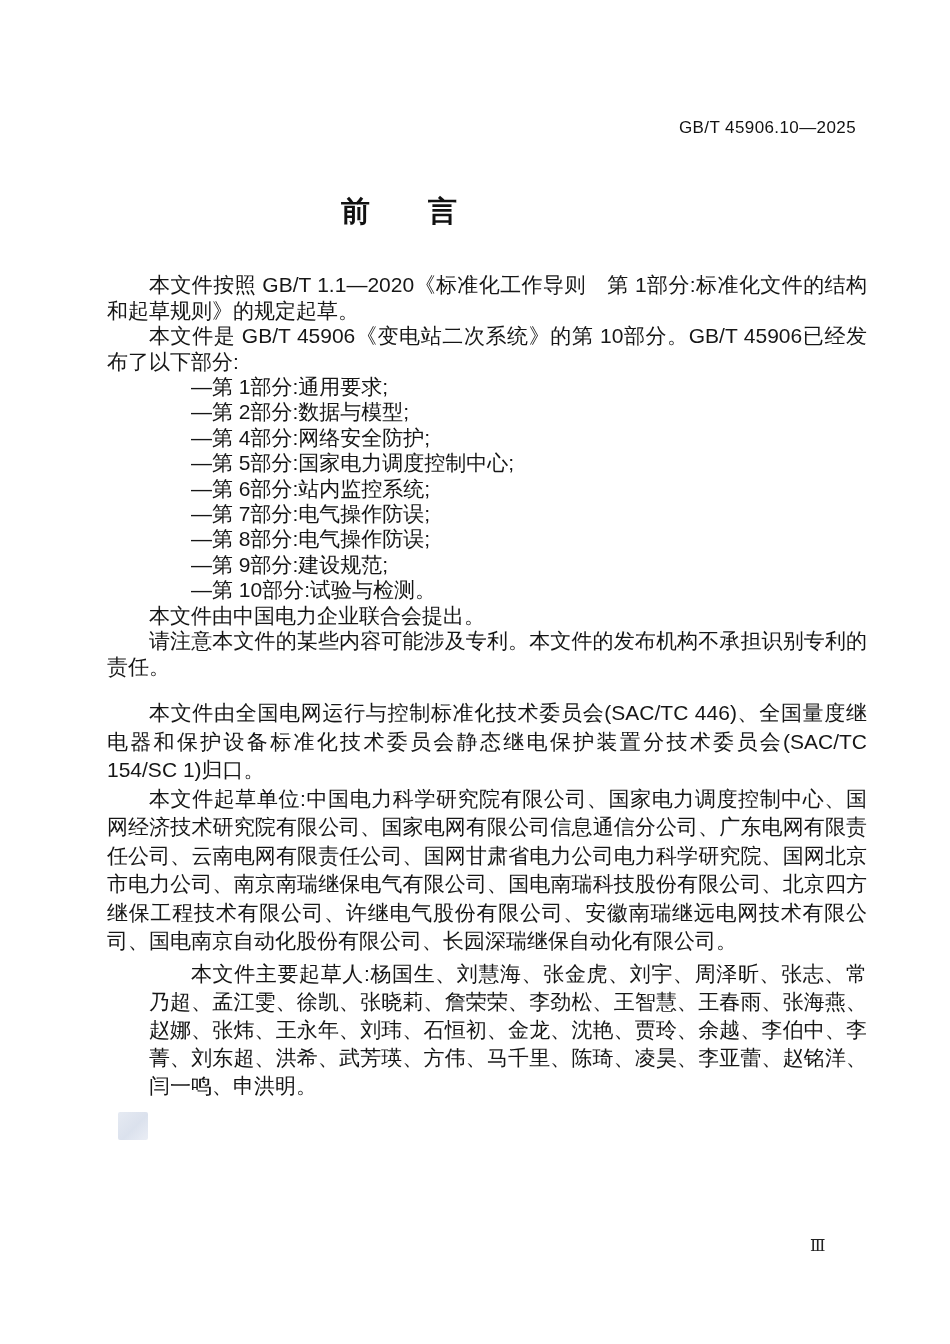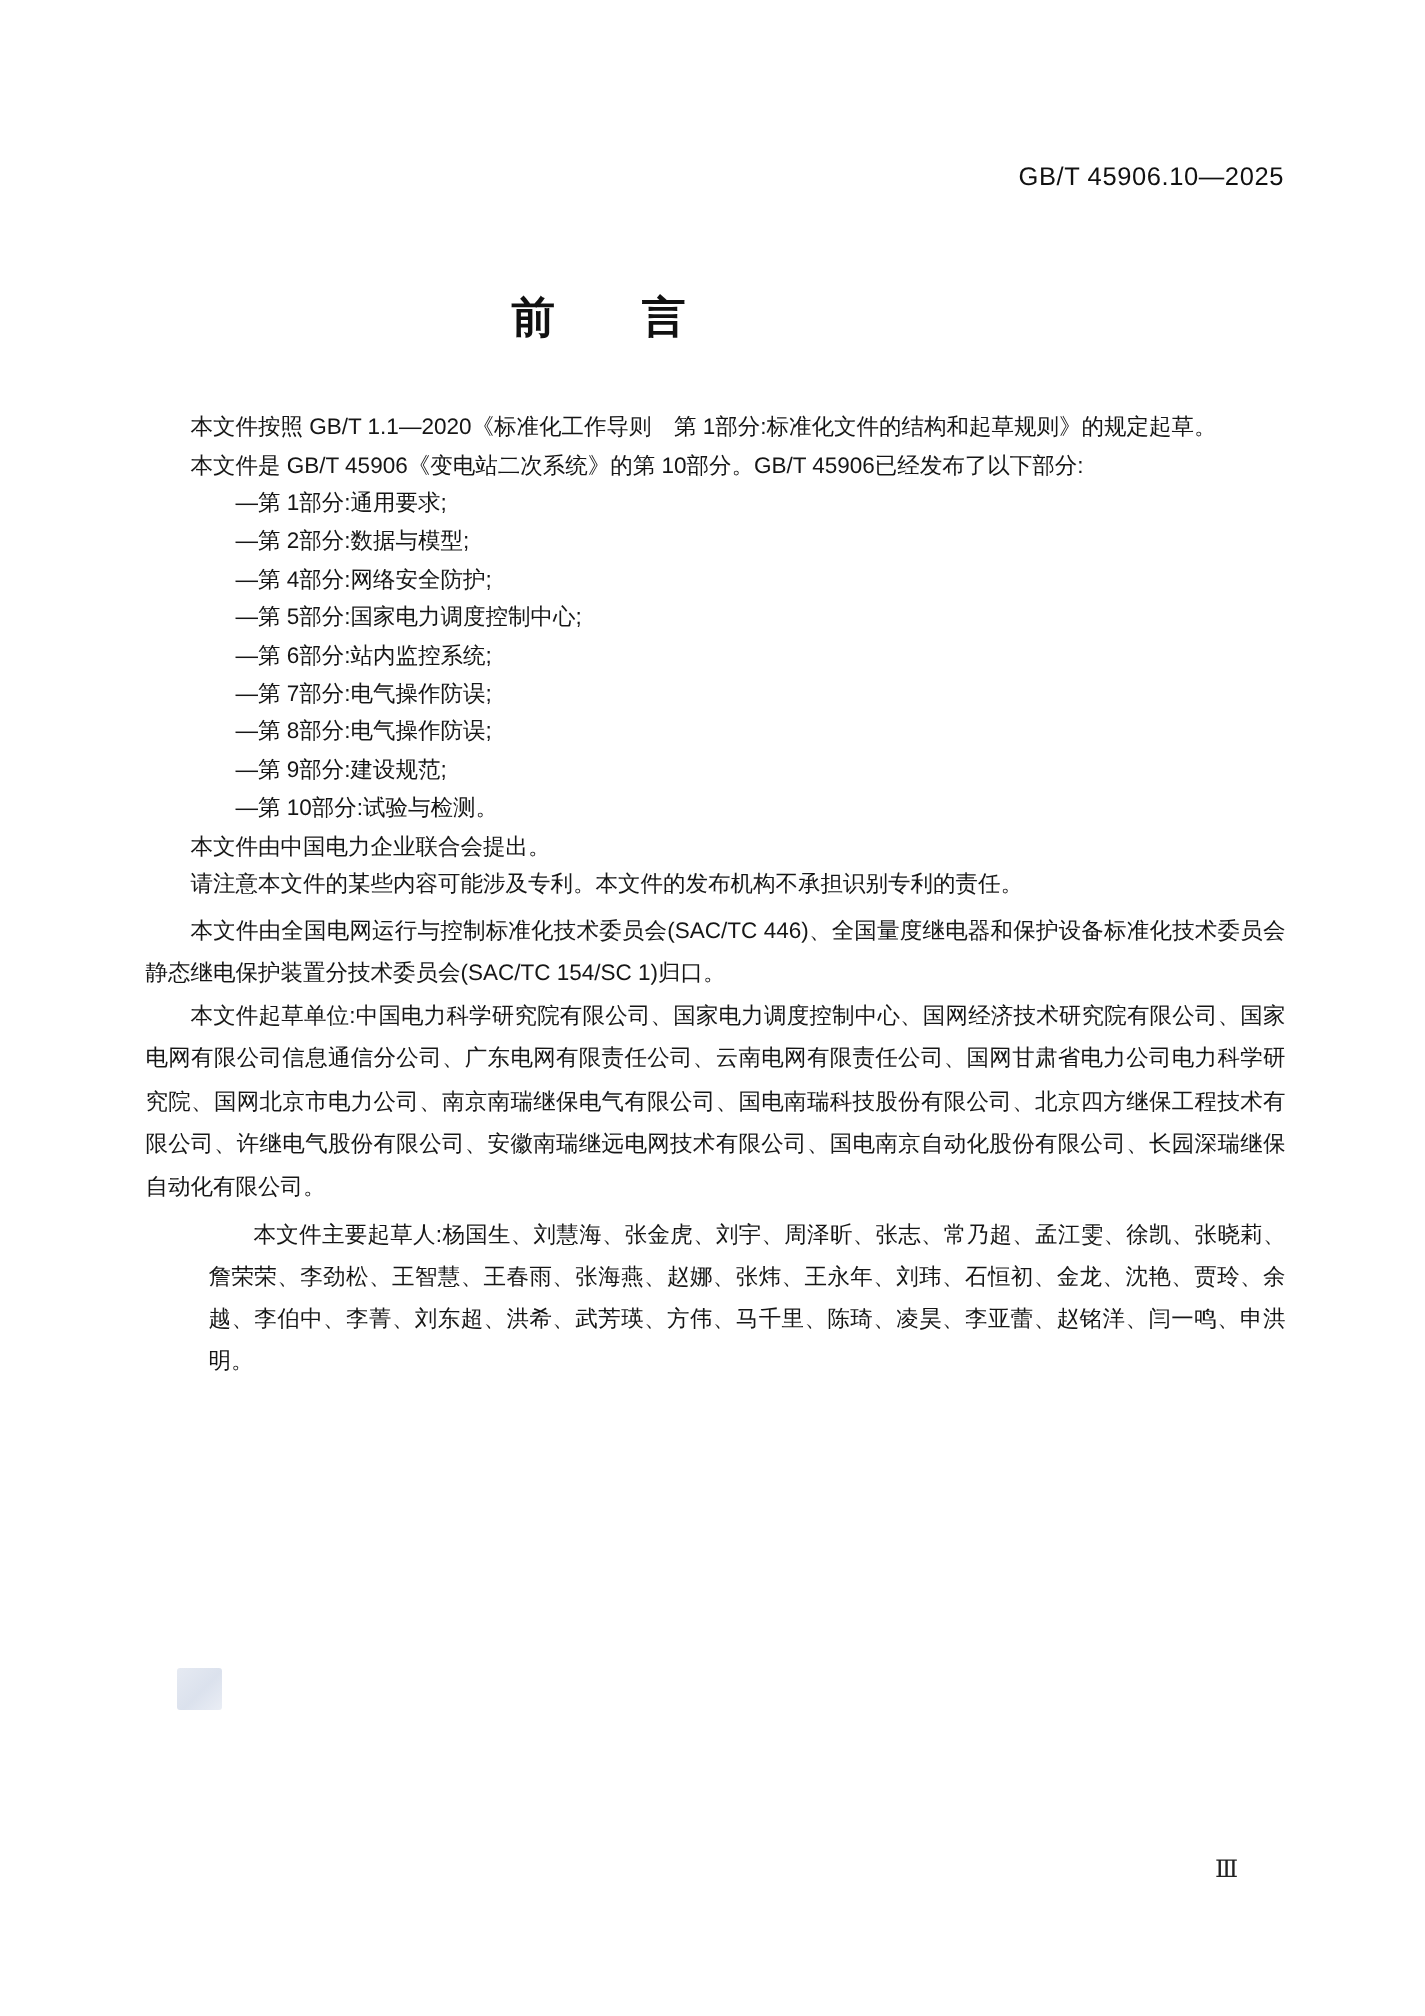--- a/index.html
+++ b/index.html
@@ -15,7 +15,7 @@
   }
   .header-code {
     position: absolute;
-    top: 108px;
+    top: 118px;
     right: 94px;
     font-size: 17px;
     letter-spacing: 0.4px;

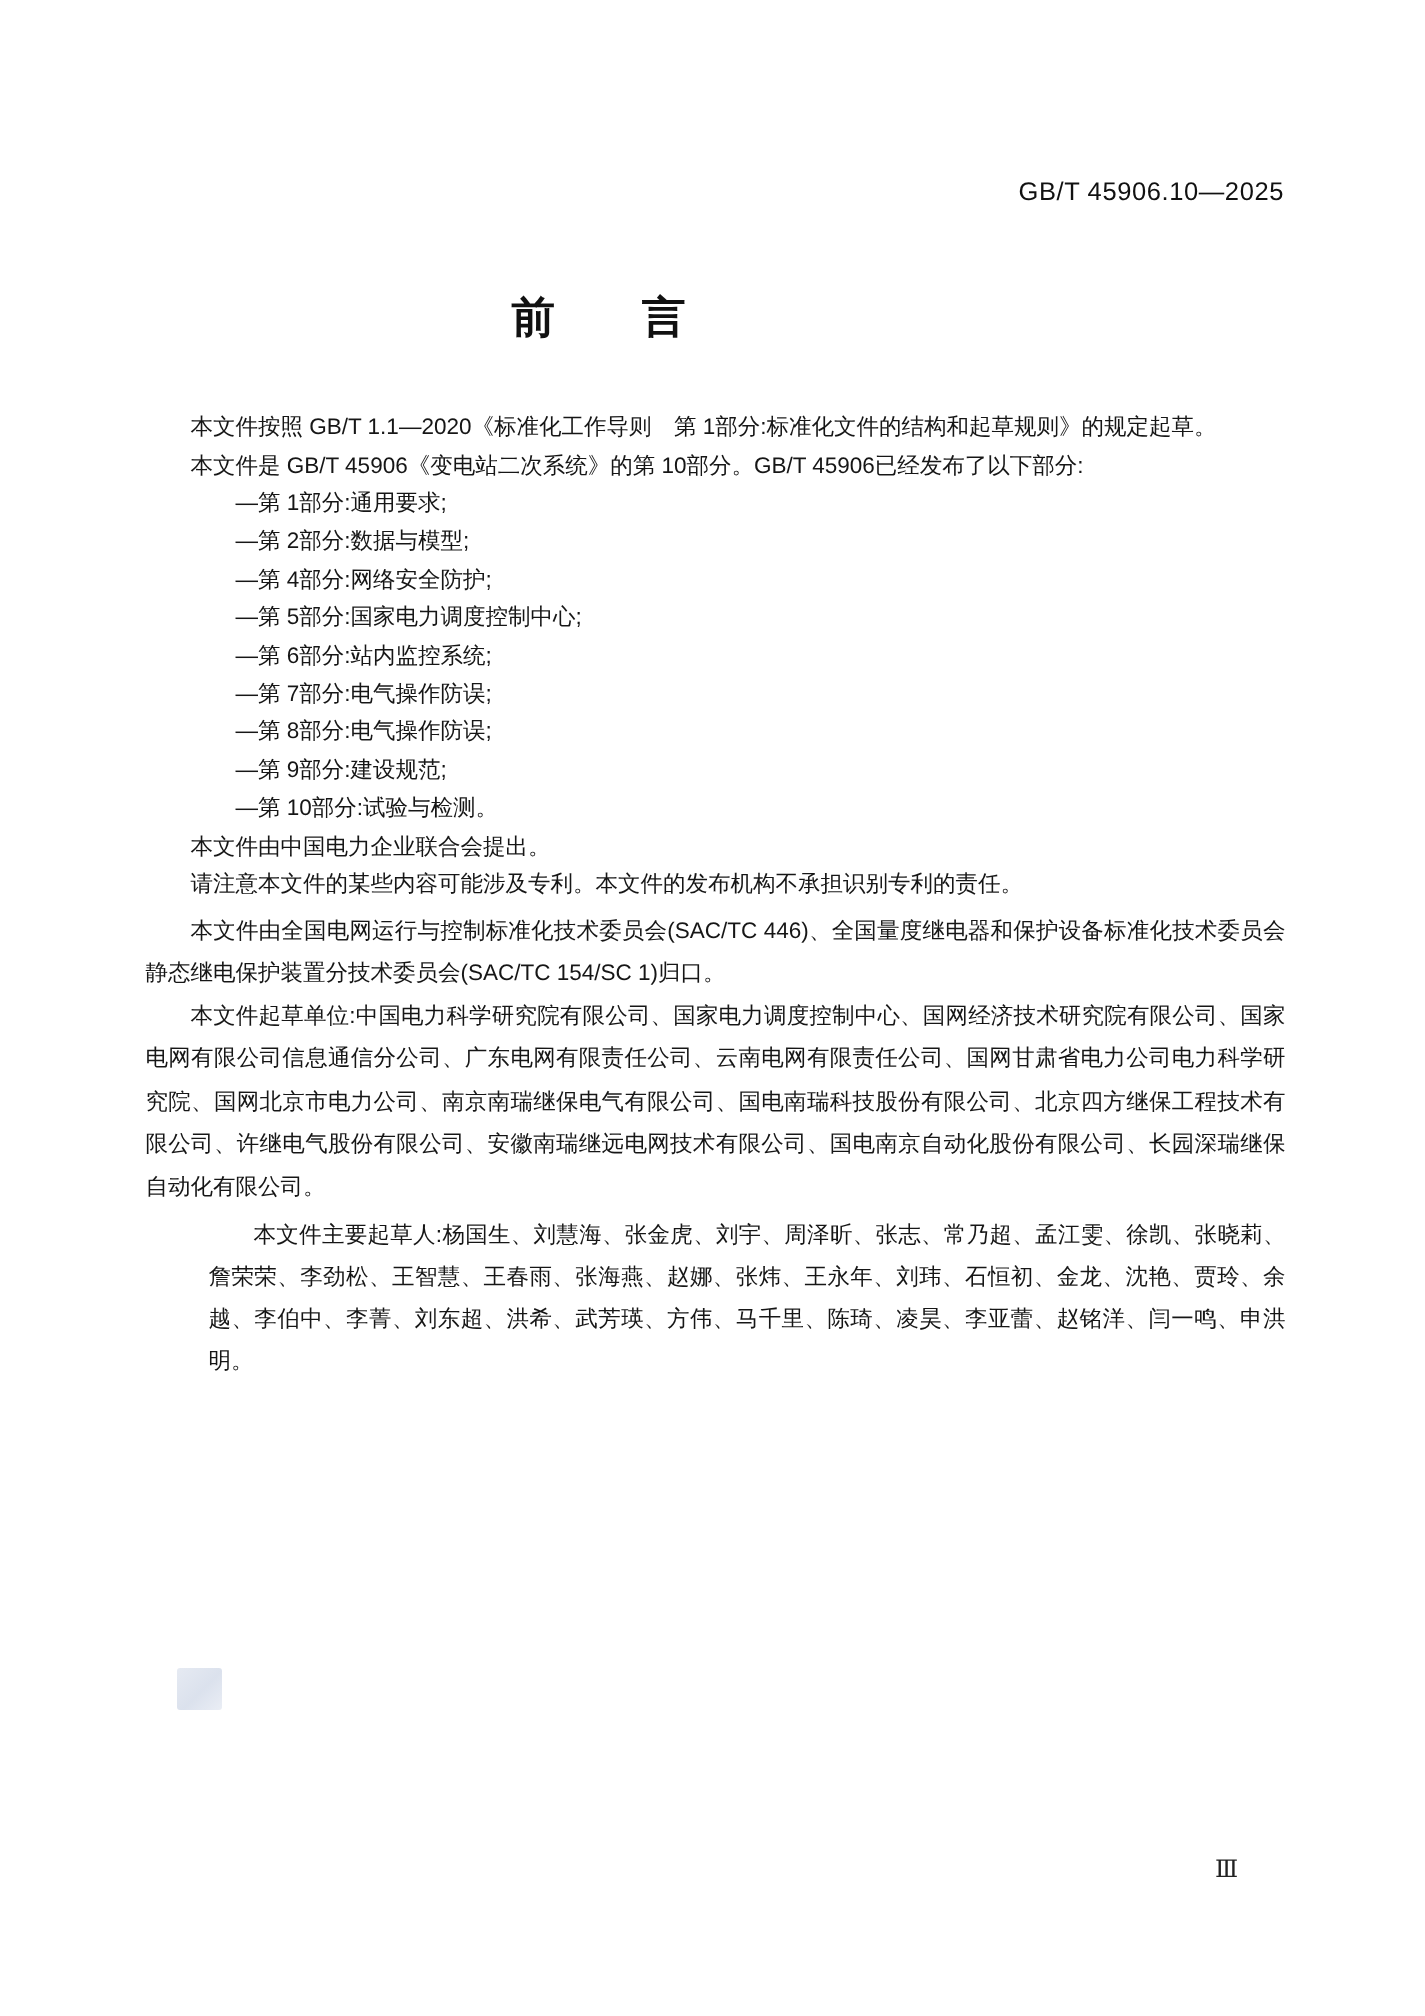--- a/index.html
+++ b/index.html
@@ -36,9 +36,9 @@
   .body-col {
     position: absolute;
     top: 272px;
-    left: 97px;
+    left: 107px;
     width: 760px;
-    font-size: 15px;
+    font-size: 21px;
     line-height: 25.5px;
     text-align: justify;
     color: #161616;

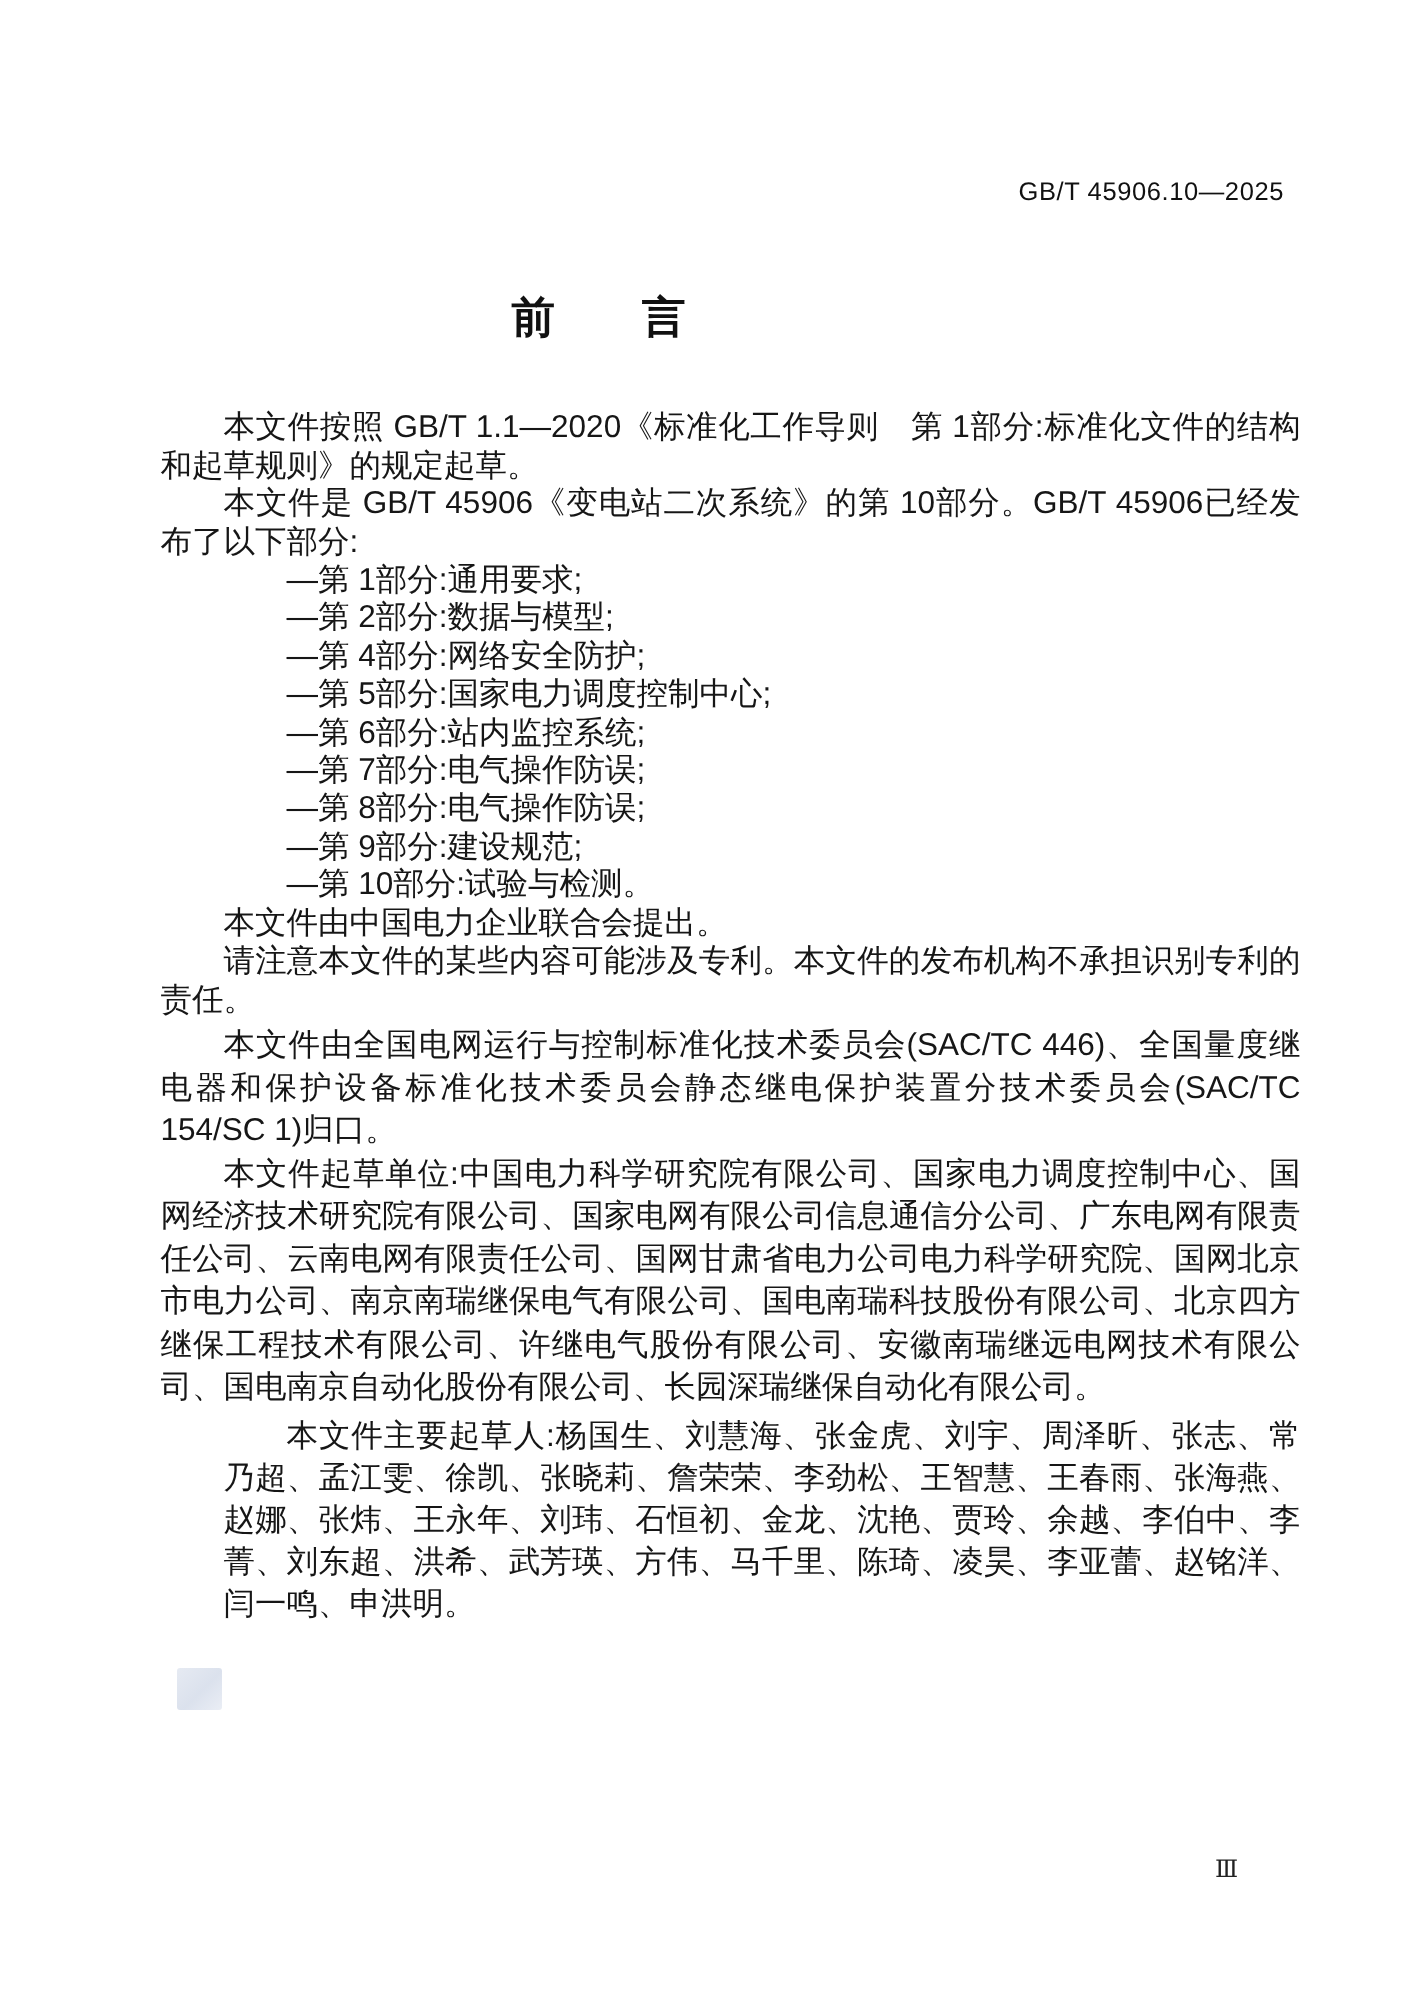--- a/index.html
+++ b/index.html
@@ -50,7 +50,7 @@
     white-space: nowrap;
     line-height: 25.4px;
   }
-  .para-centralized { margin-top: 4px; line-height: 28.5px; }
+  .para-centralized { margin-top: 20px; line-height: 28.5px; }
   .para-units { line-height: 28.5px; }
   .para-drafters { margin-top: 4px; line-height: 28px; margin-left: 42px; }
   .watermark-stamp {

